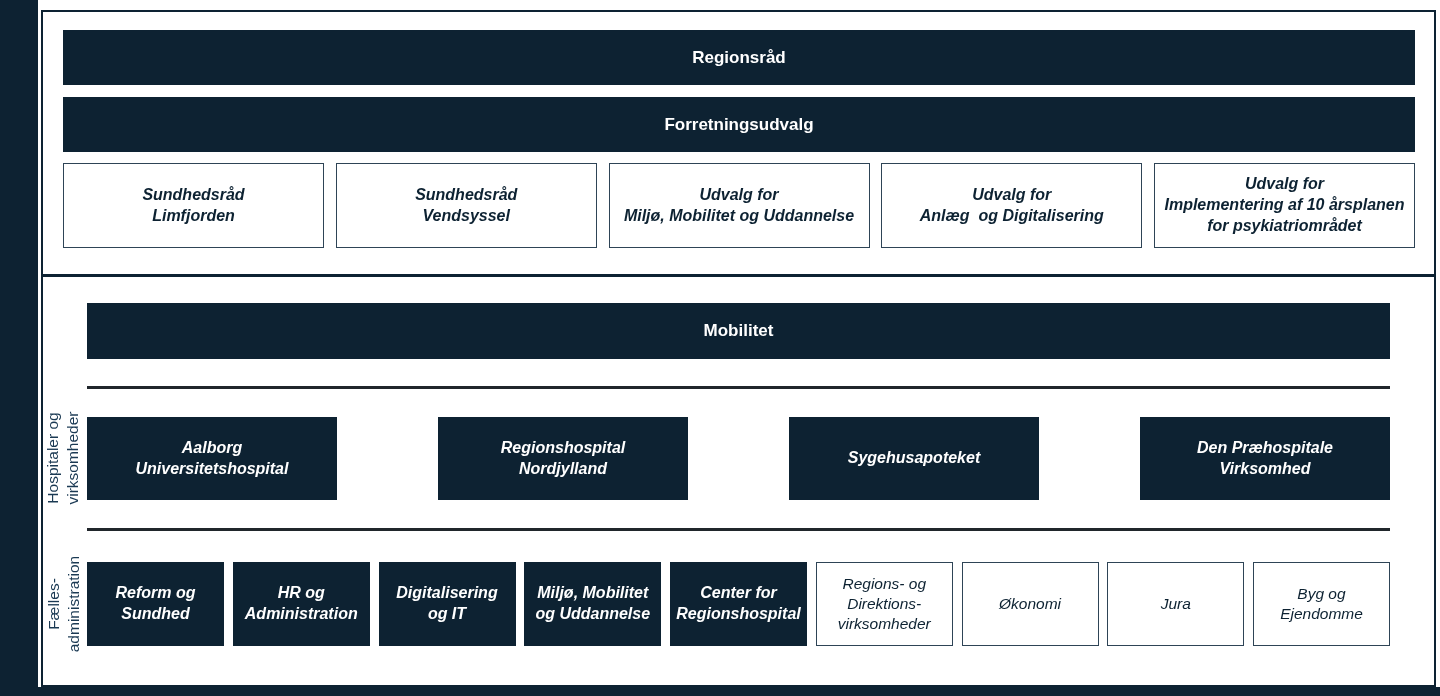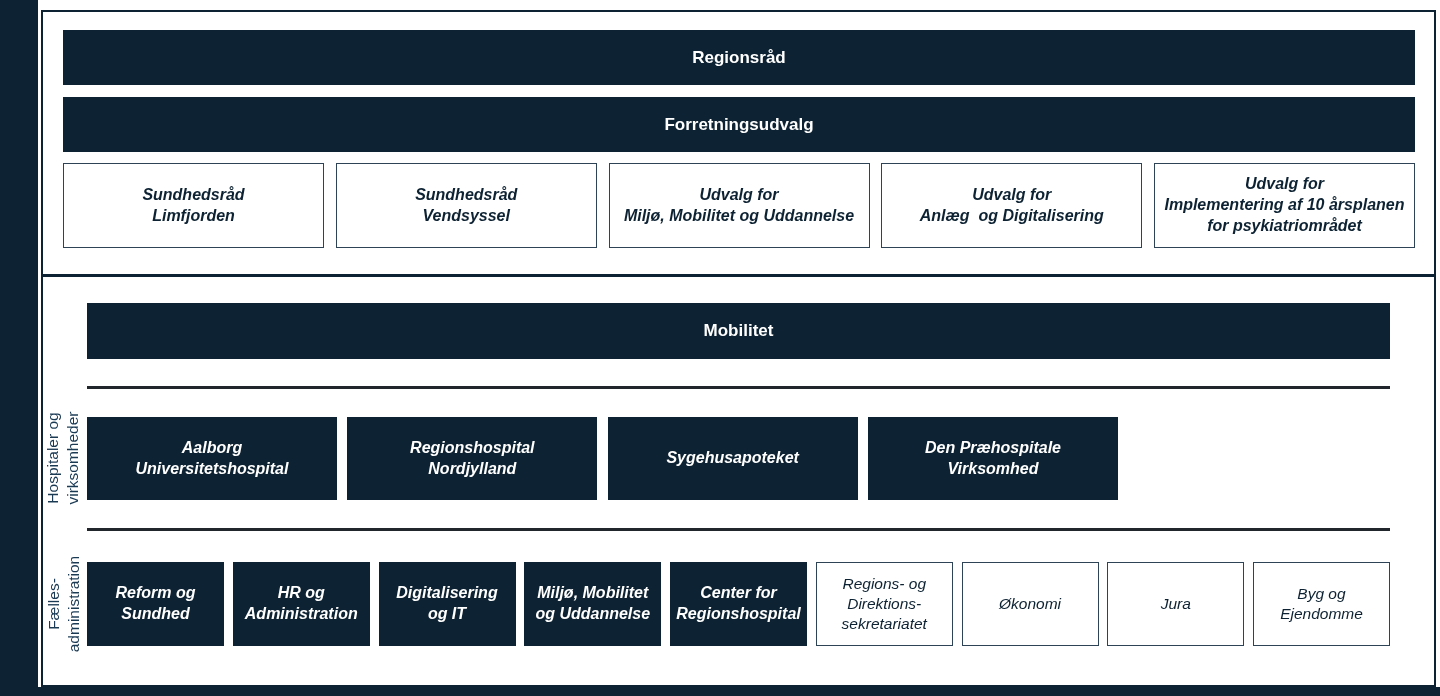--- a/index.html
+++ b/index.html
@@ -28,7 +28,7 @@
   
   .row{position:absolute;display:flex;justify-content:space-between;font-style:italic;}
   .row.committees{left:63px;top:163px;width:1352px;height:85px;}
-  .row.hospitals{left:87px;top:417px;width:1031px;height:83px;}
+  .row.hospitals{left:87px;top:417px;width:1303px;height:83px;}
   .row.shared{left:87px;top:562px;width:1303px;height:84px;justify-content:space-between;}
   
   .node{

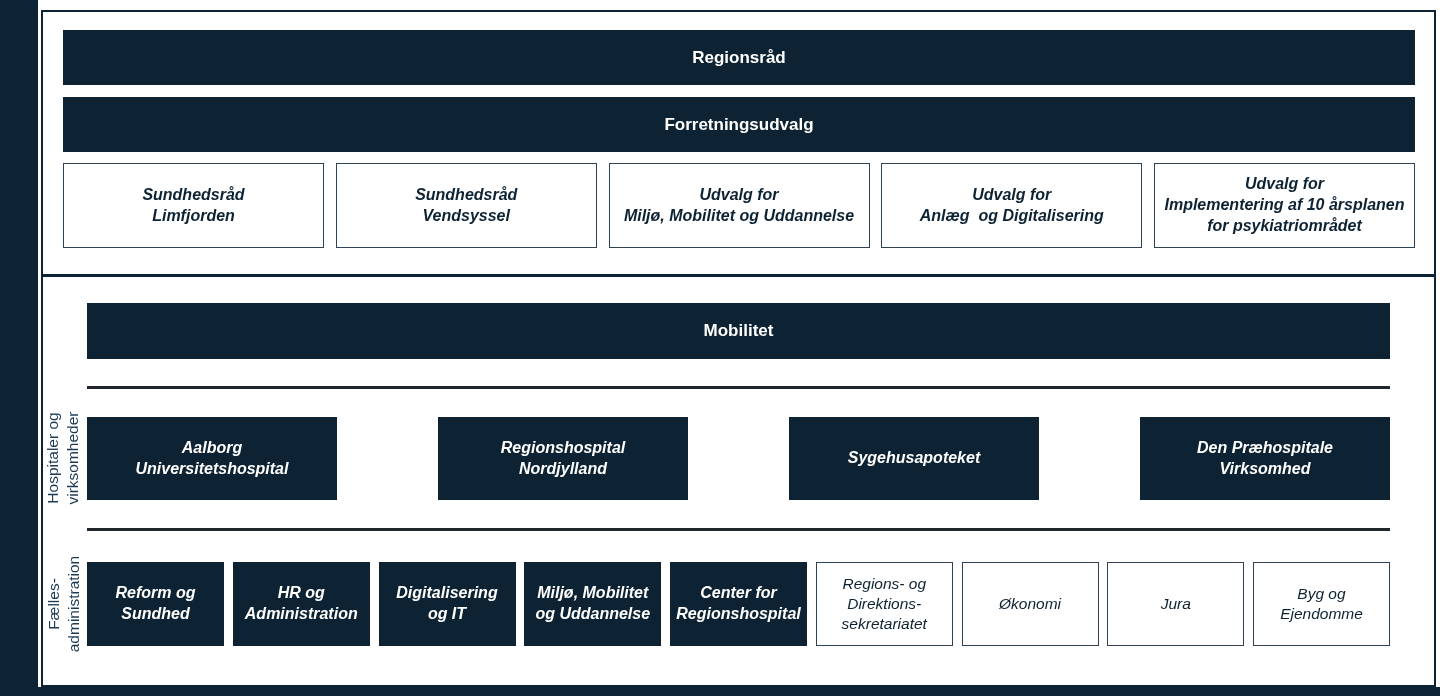--- a/index.html
+++ b/index.html
@@ -161,7 +161,7 @@
     <div class="node light">
       <span class="node-text">Regions- og
 Direktions-
-sekretariatet</span>
+virksomheder</span>
     </div>
     <div class="node light">
       <span class="node-text">Økonomi</span>

